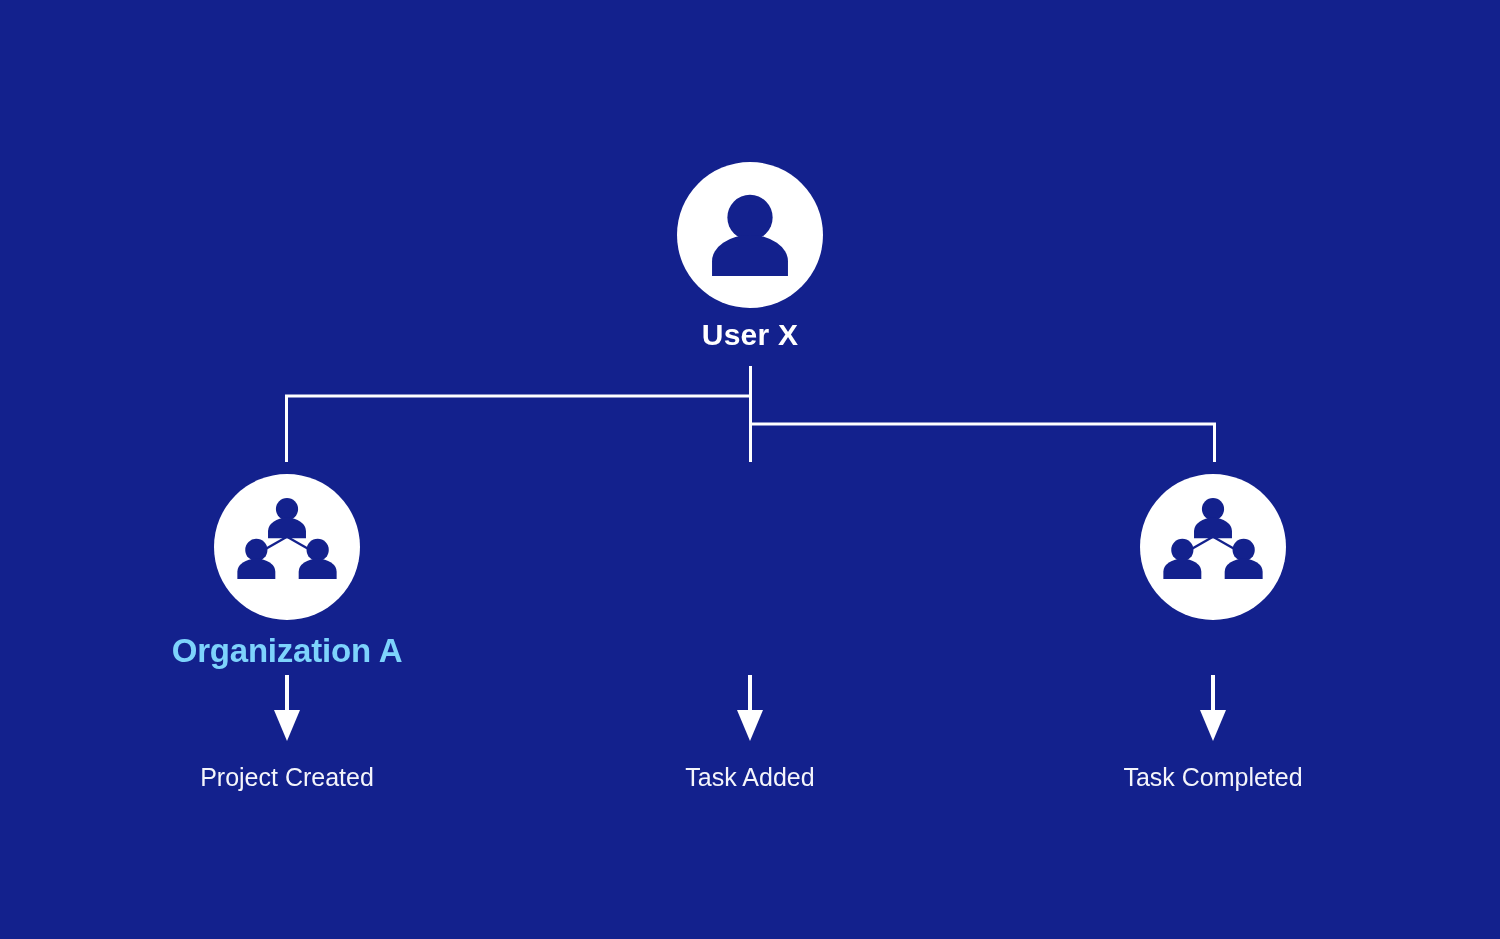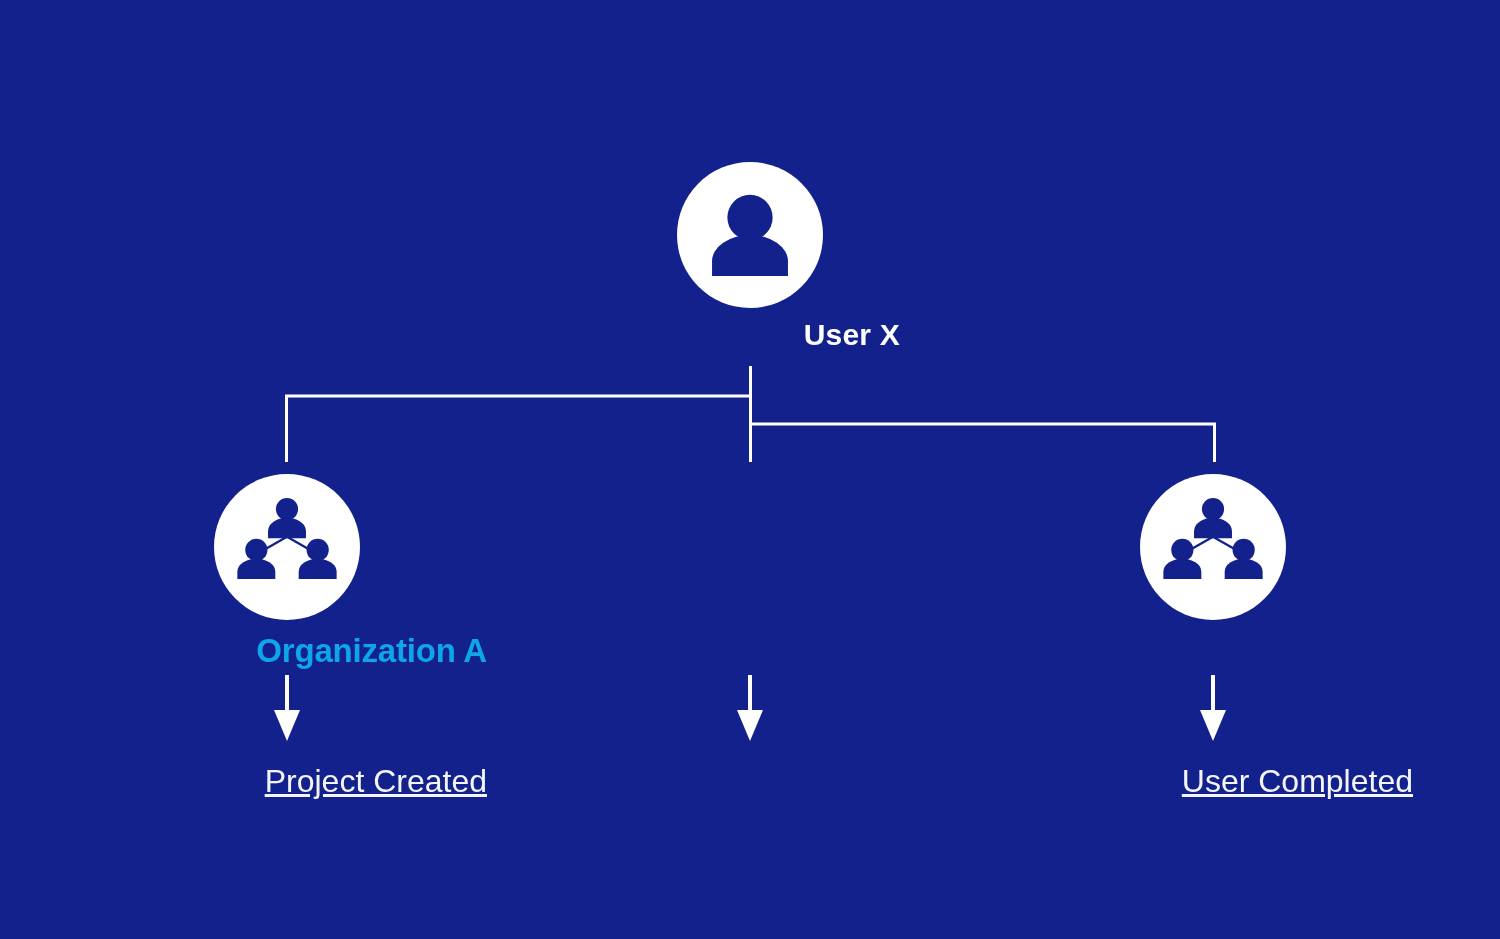--- a/index.html
+++ b/index.html
@@ -31,7 +31,7 @@
   
   .node {
     position: absolute;
-    text-align: right;
+    text-align: center;
   }
 
   .circle {

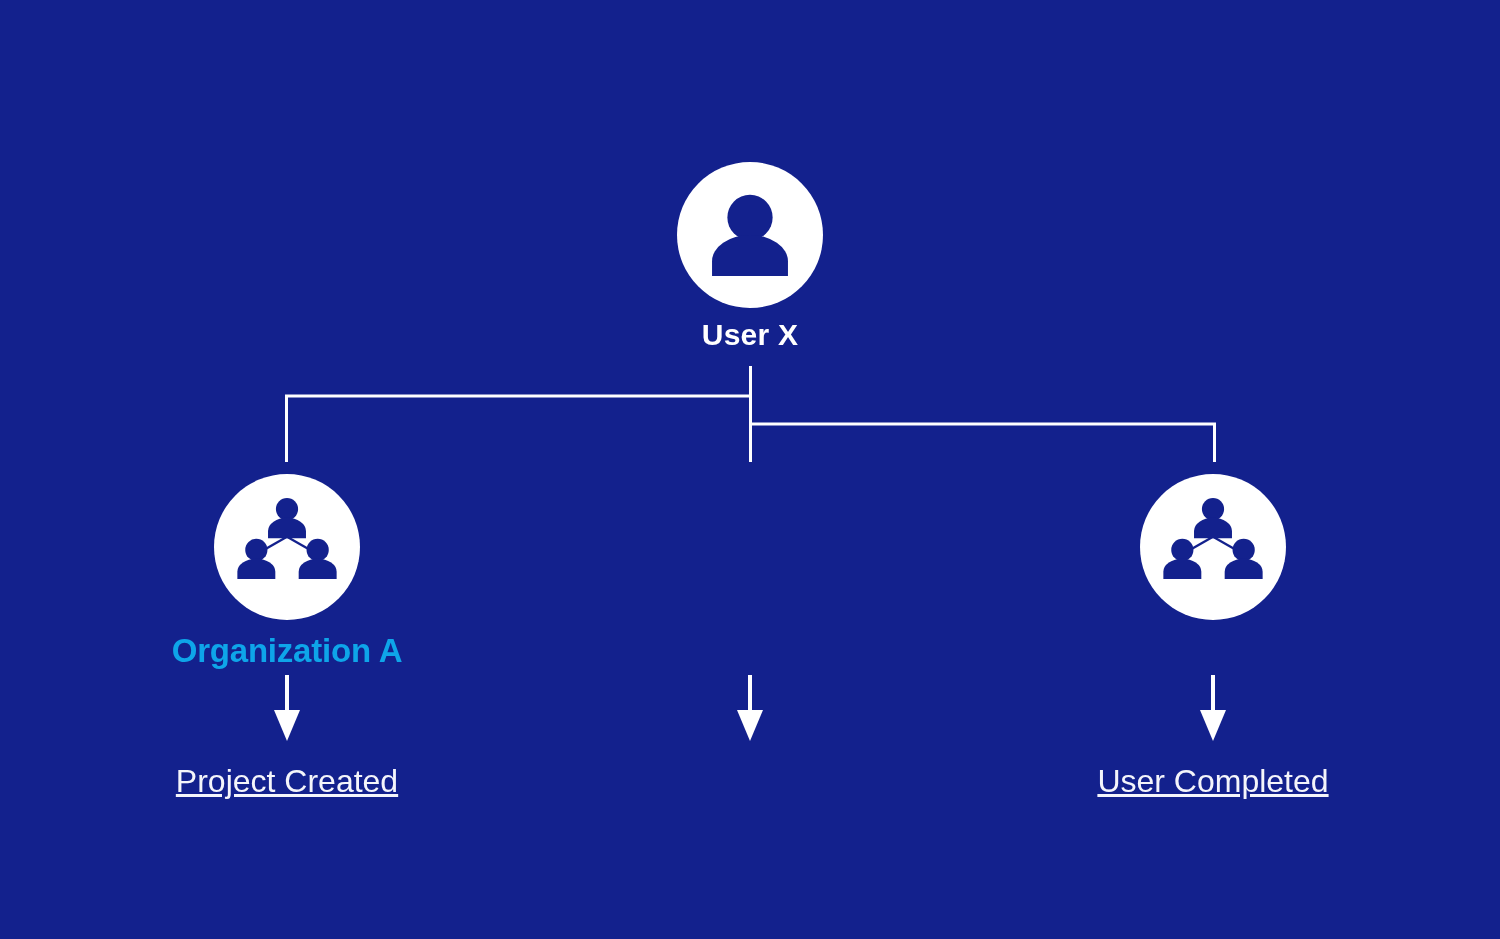--- a/index.html
+++ b/index.html
@@ -72,7 +72,7 @@
     margin-top: 12px;
     font-size: 33px;
     font-weight: bold;
-    color: #0ea5e9;
+    color: #7dd3fc;
     letter-spacing: -0.2px;
   }
   .org-a { left: 87px; }

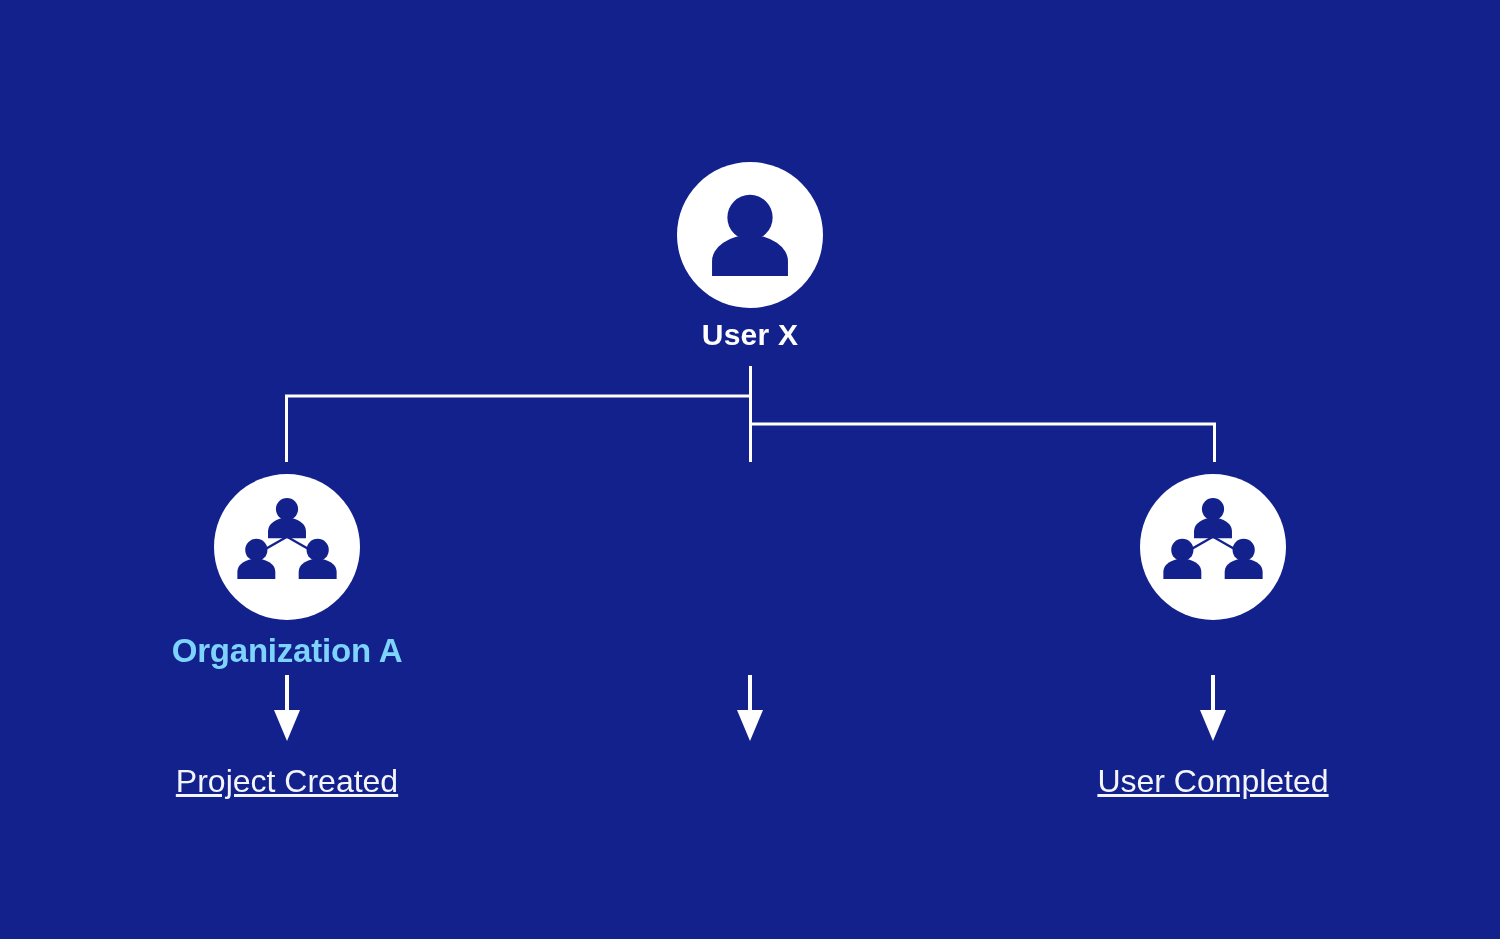--- a/index.html
+++ b/index.html
@@ -83,10 +83,9 @@
   .node-event {
     top: 763px;
     width: 400px;
-    font-size: 32px;
+    font-size: 25px;
     font-weight: normal;
     color: #f4f5fb;
-    text-decoration: underline;
   }
   .event-a { left: 87px; }
   .event-b { left: 550px; }

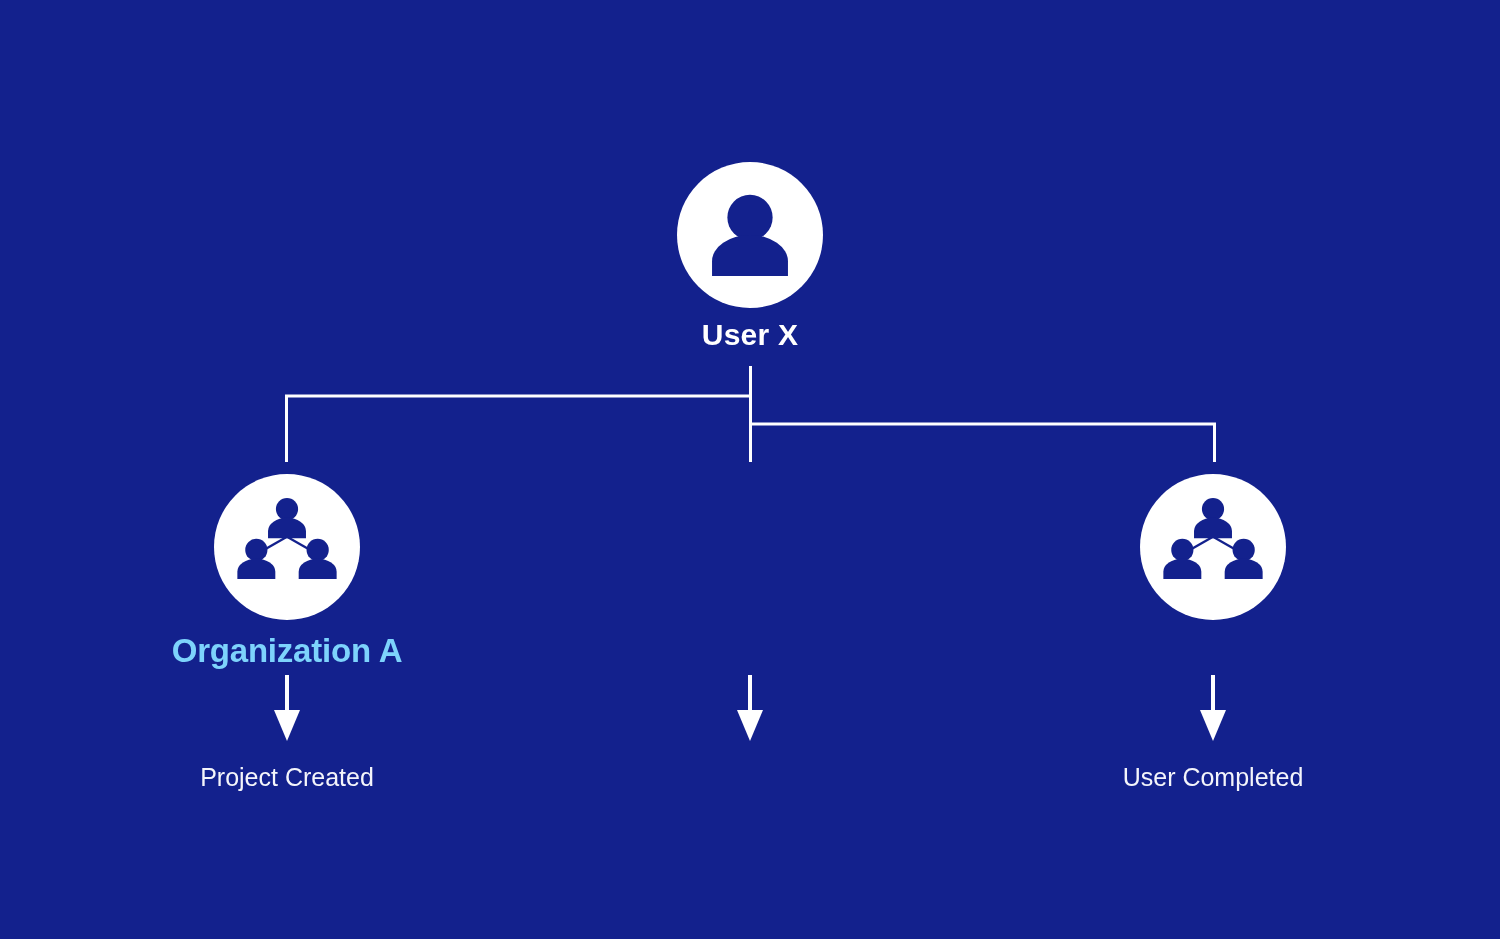--- a/index.html
+++ b/index.html
@@ -169,6 +169,7 @@
   </div>
 
   <div class="node node-event event-a">Project Created</div>
+  <div class="node node-event event-b">Task Added</div>
   <div class="node node-event event-c">User Completed</div>
 
 </div>

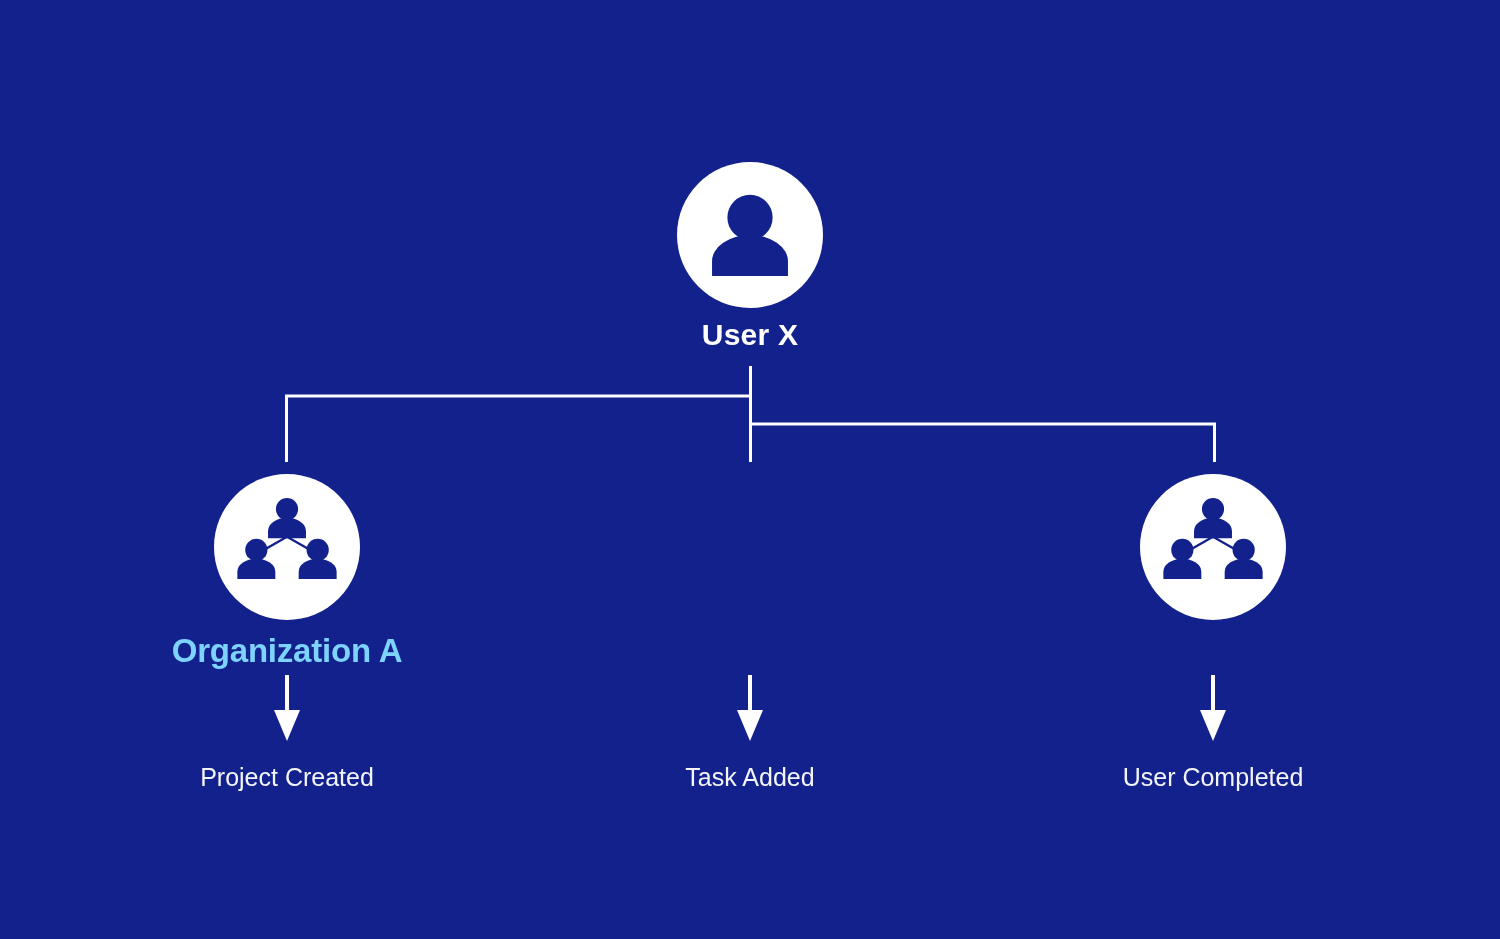--- a/index.html
+++ b/index.html
@@ -170,7 +170,7 @@
 
   <div class="node node-event event-a">Project Created</div>
   <div class="node node-event event-b">Task Added</div>
-  <div class="node node-event event-c">User Completed</div>
+  <div class="node node-event event-c">Task Completed</div>
 
 </div>
 

